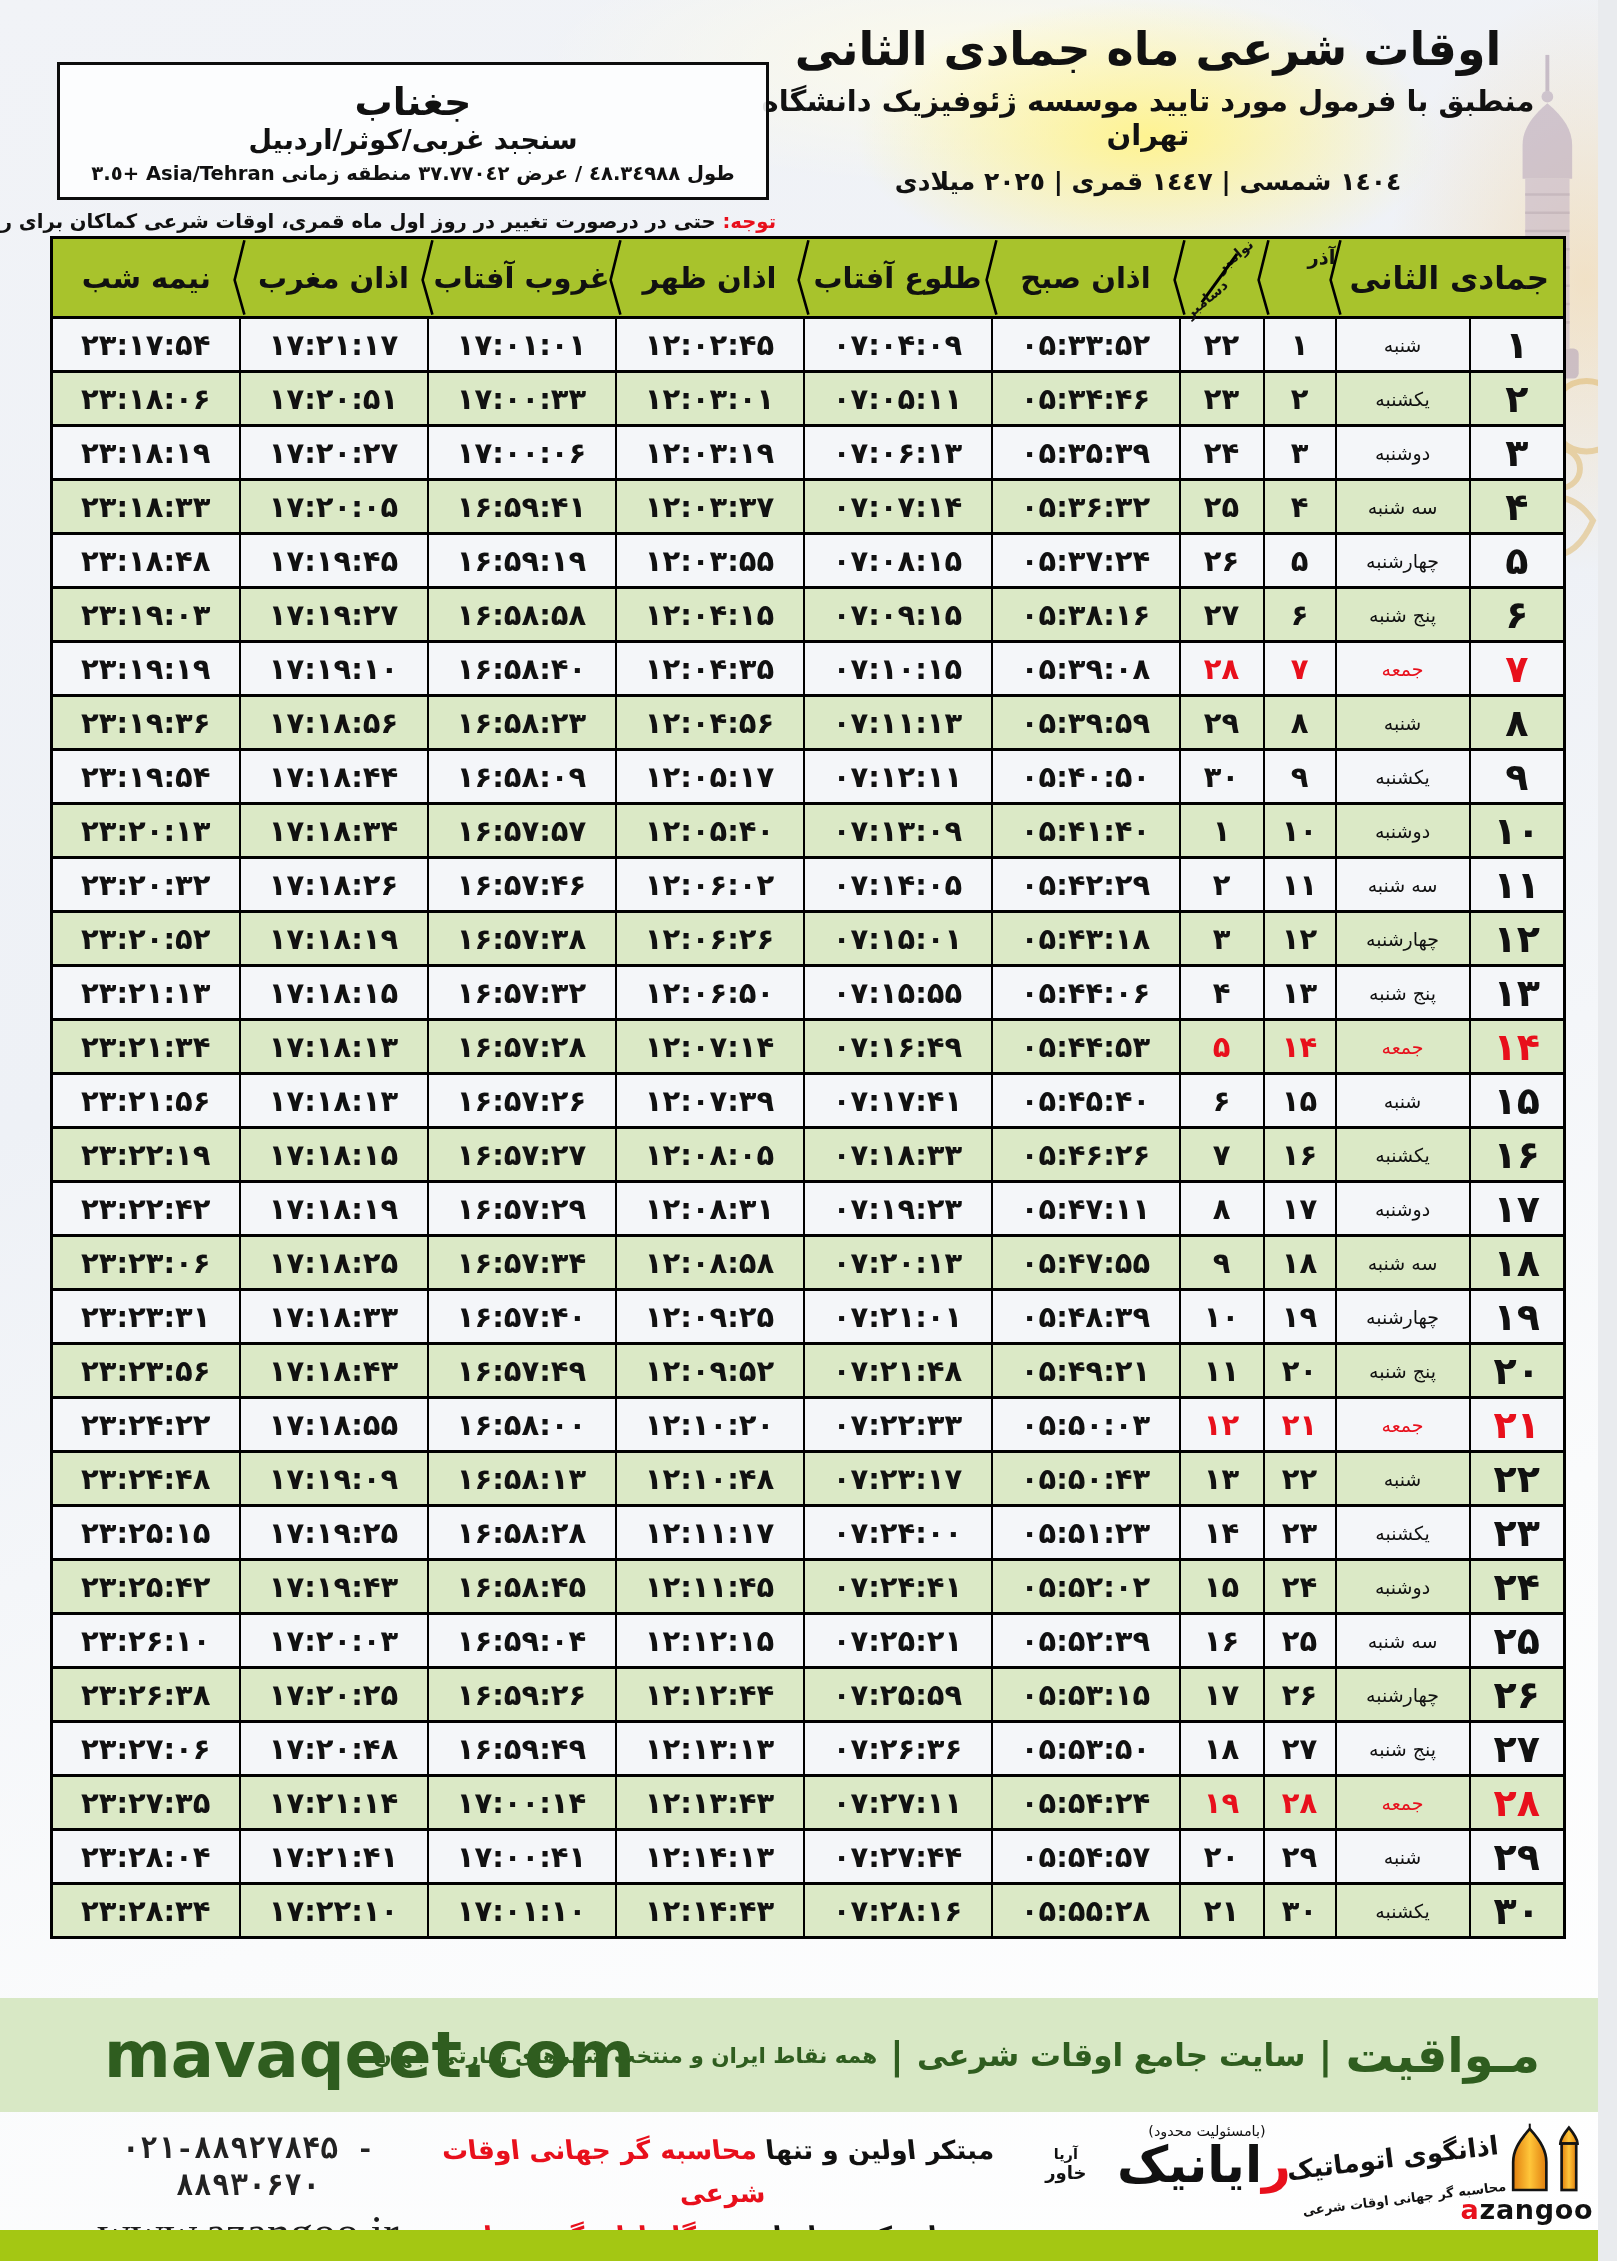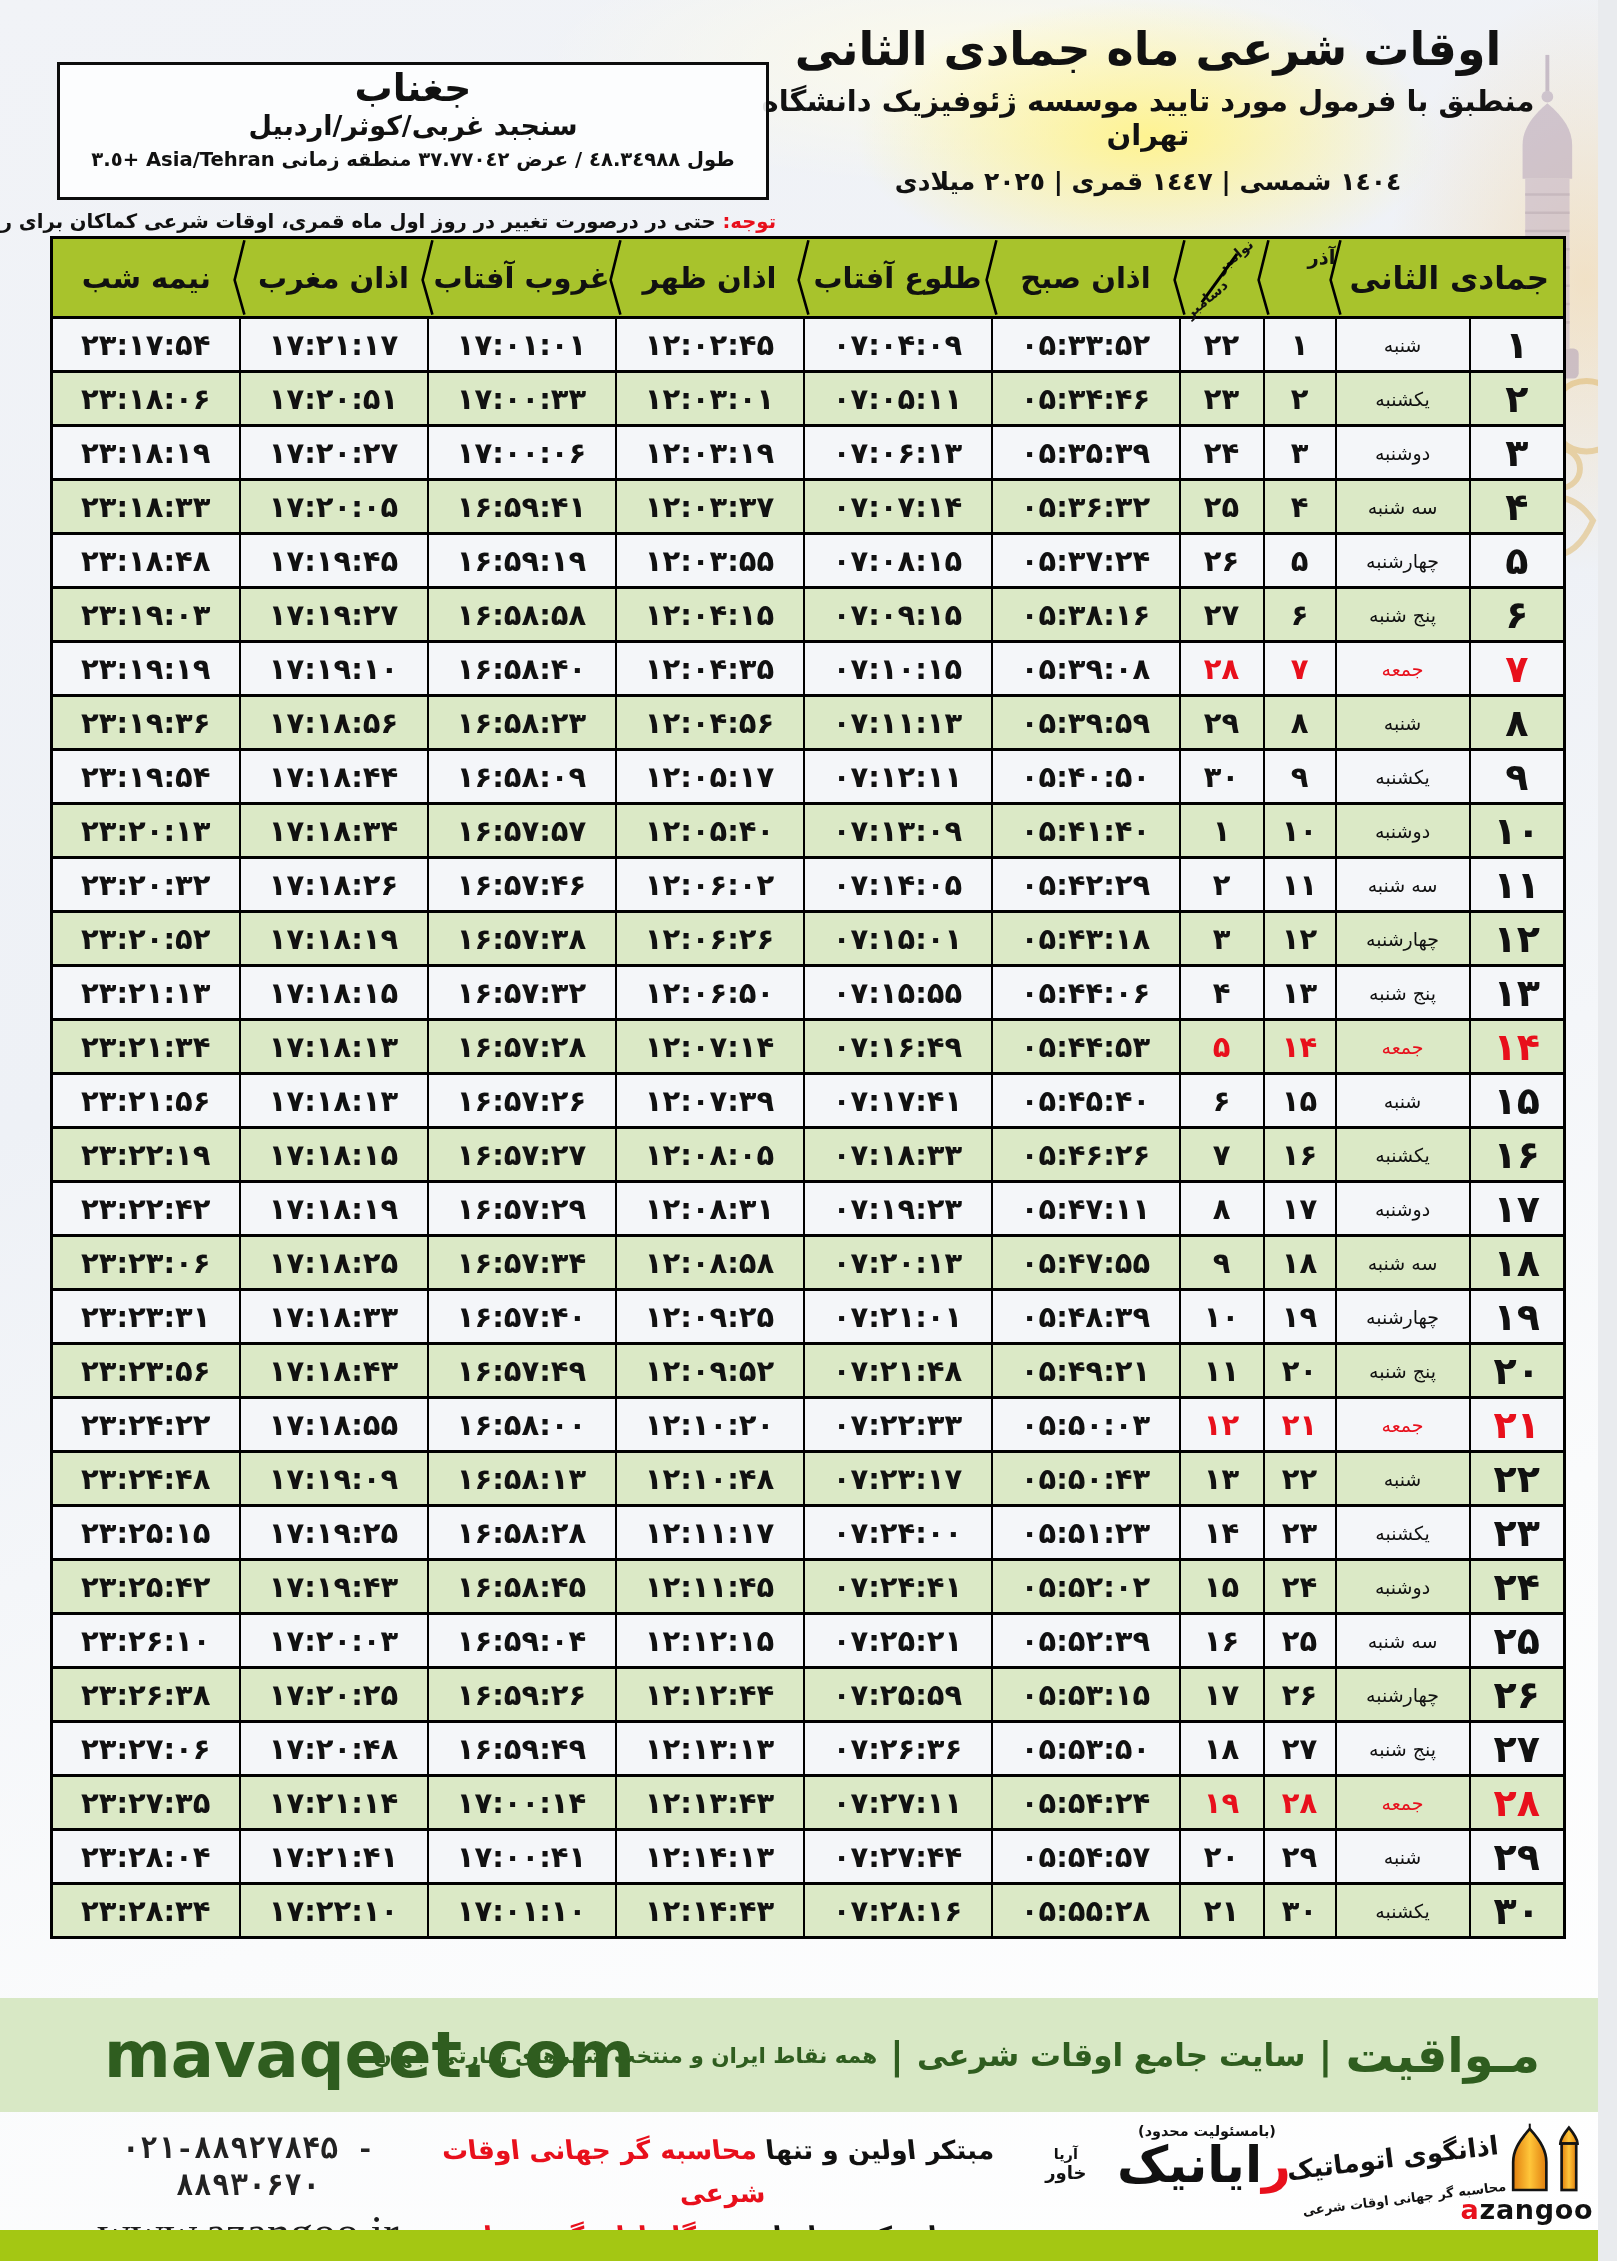--- a/index.html
+++ b/index.html
@@ -19,7 +19,7 @@
   .subtitle{font-size:29px;font-weight:bold;margin-top:10.4px;}
   .years{font-size:25px;font-weight:bold;margin-top:14.4px;}
   .location-box{position:absolute;left:57px;top:62px;width:712px;height:138px;border:3.3px solid #0d0d0d;
-     background:rgba(253,254,255,.88);direction:rtl;text-align:center;box-sizing:border-box;padding-top:1px;}
+     background:rgba(253,254,255,.88);direction:rtl;text-align:center;box-sizing:border-box;padding-top:15px;}
   .loc-name{font-size:38px;font-weight:bold;}
   .loc-region{font-size:27px;font-weight:bold;}
   .loc-coords{font-size:19.6px;font-weight:bold;margin-top:6.5px;}

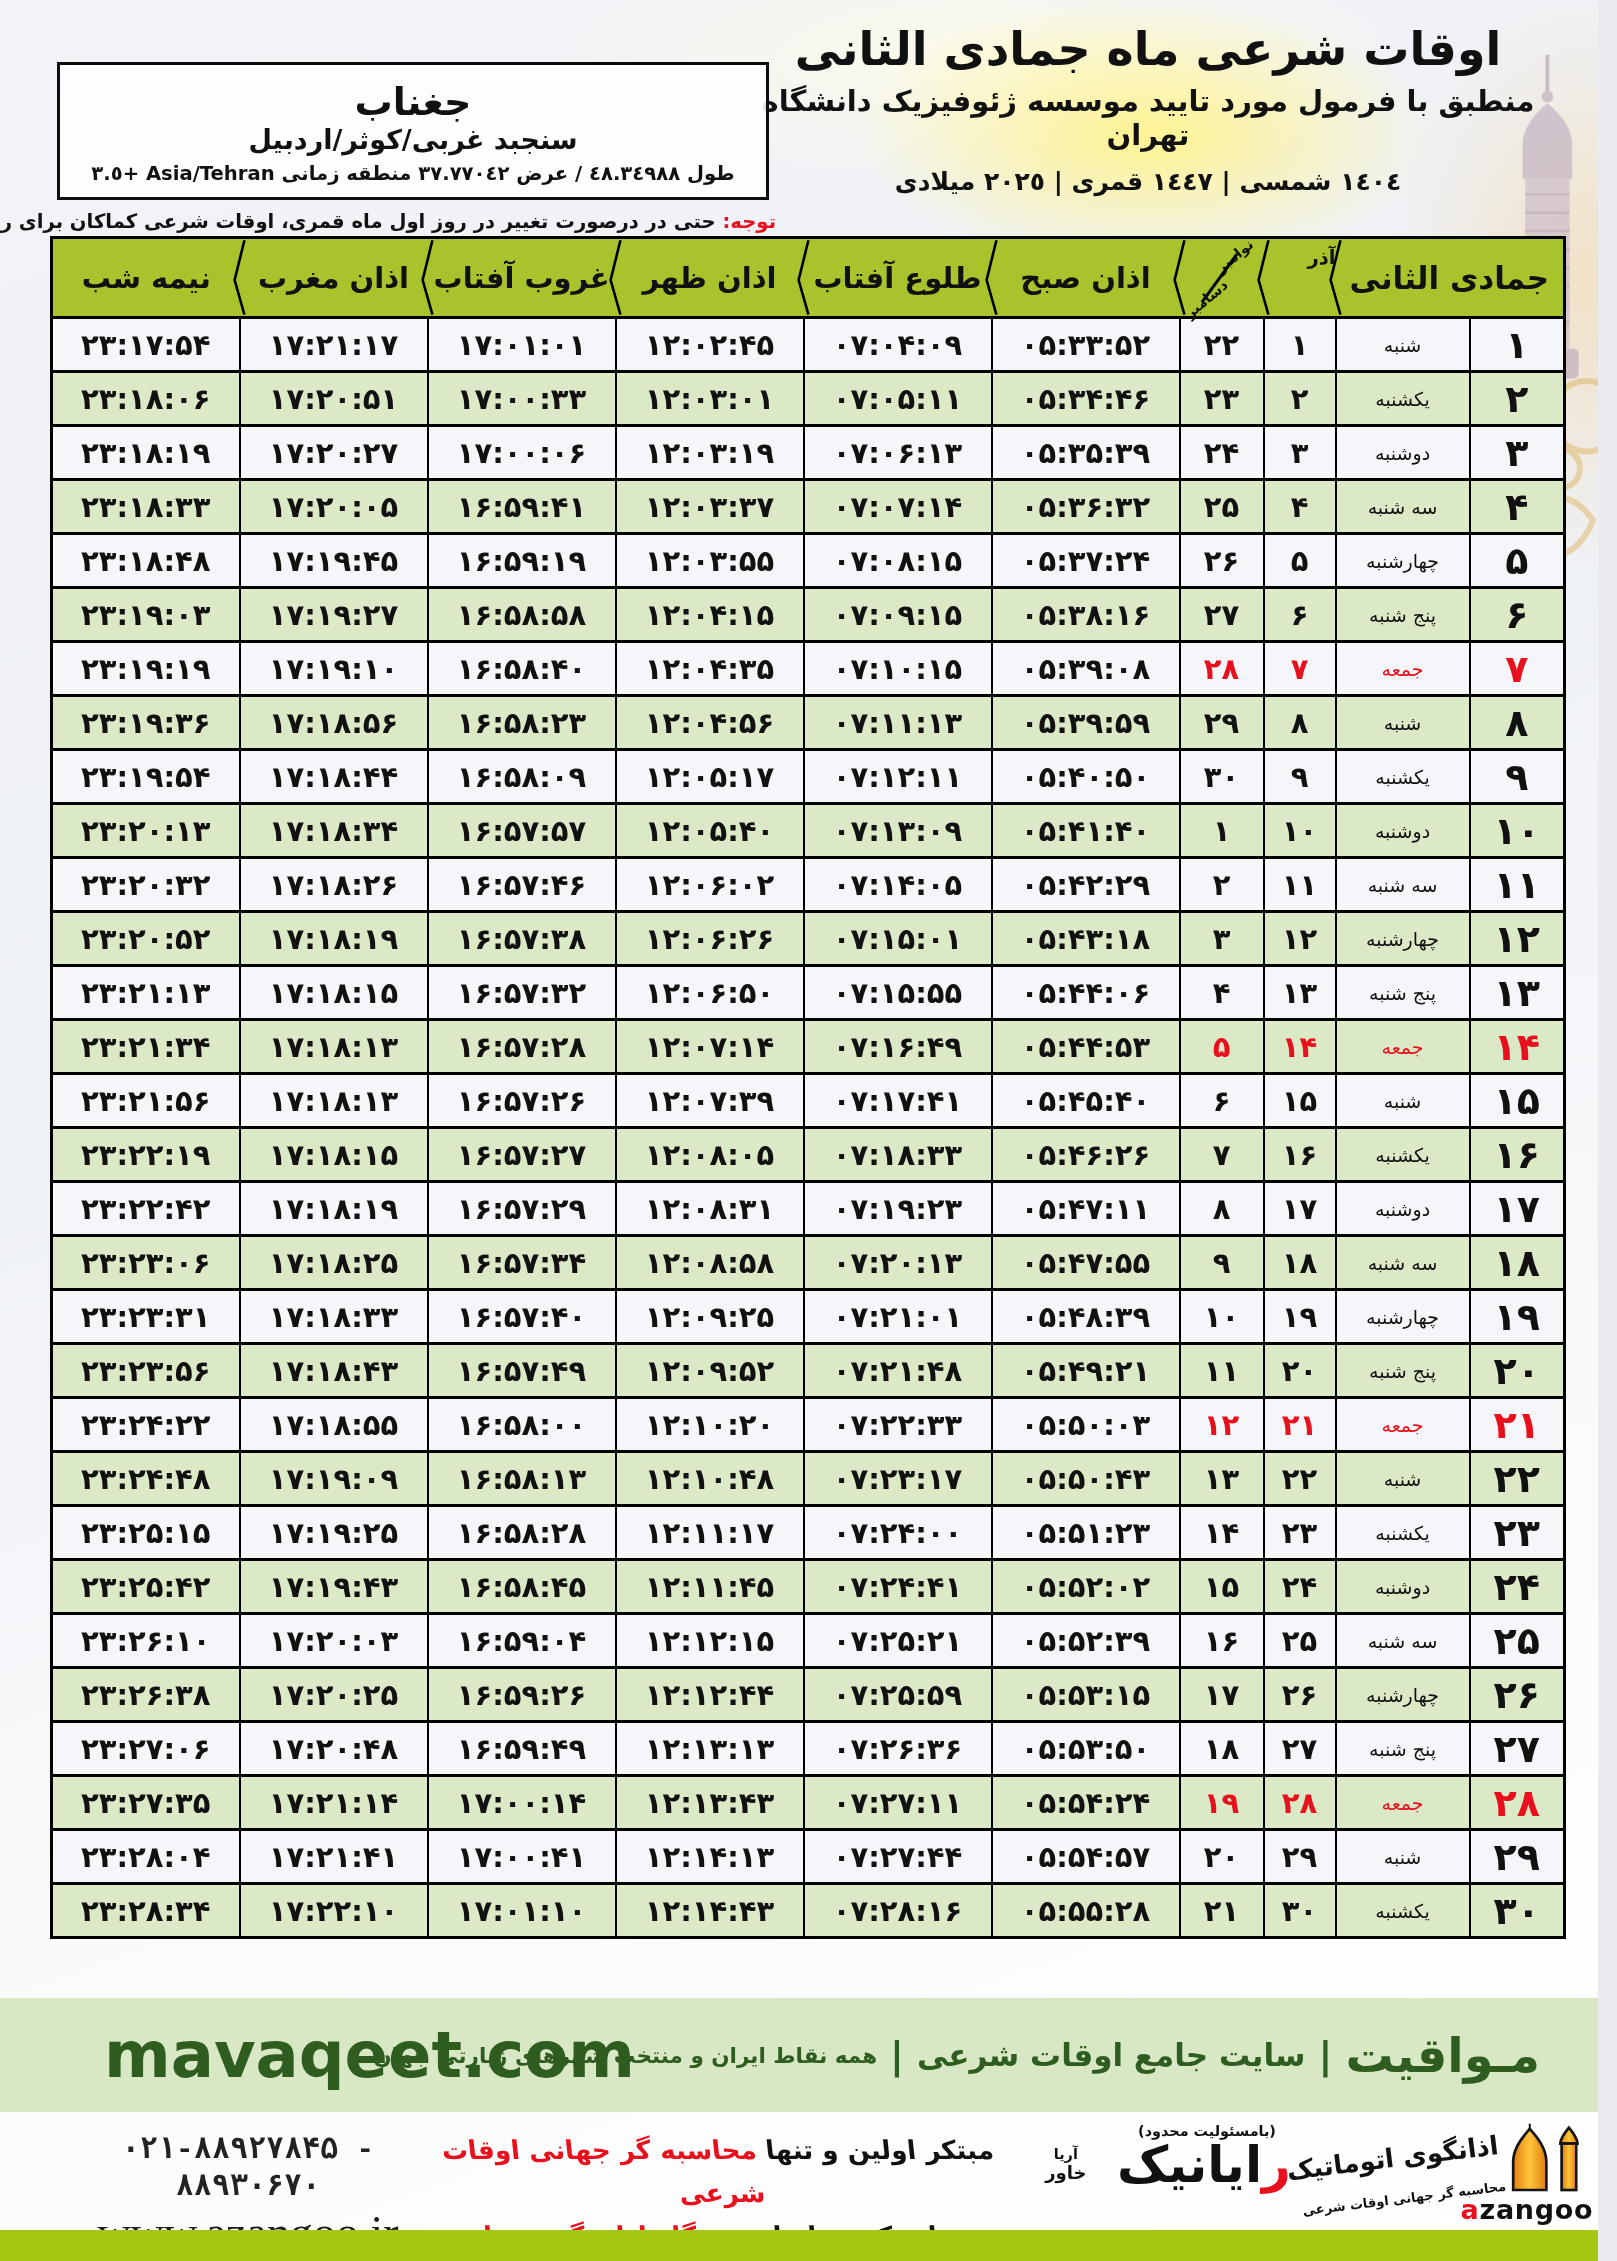--- a/index.html
+++ b/index.html
@@ -66,7 +66,7 @@
       font-size:26px;font-weight:bold;line-height:1.65;transform:skewX(6deg);}
   .promo .red{color:var(--red,#e8101c);}
   .rayanik{position:absolute;left:1031px;top:6.5px;width:274px;direction:rtl;text-align:center;}
-  .ray-note{font-size:14.4px;font-weight:bold;margin-left:78px;}
+  .ray-note{font-size:14.4px;font-weight:normal;margin-left:78px;}
   .ray-main{display:flex;direction:rtl;justify-content:center;align-items:center;gap:6.5px;}
   .ray-word{font-size:50px;font-weight:bold;line-height:1.05;margin-left:24px;}
   .ray-word .red{color:var(--red,#e8101c);}

